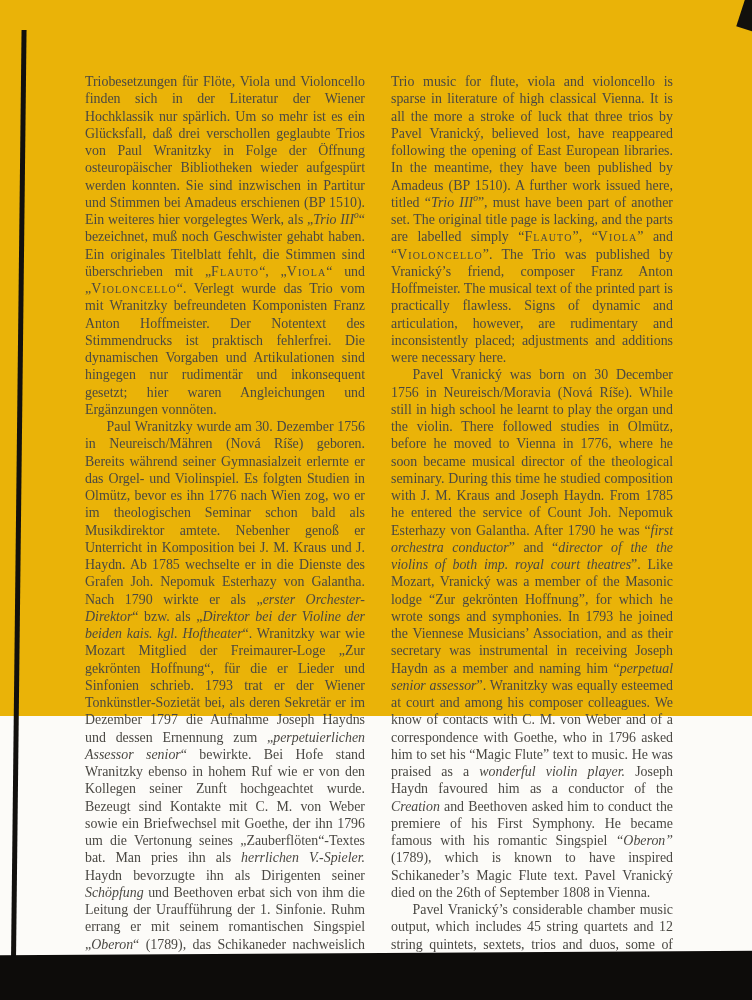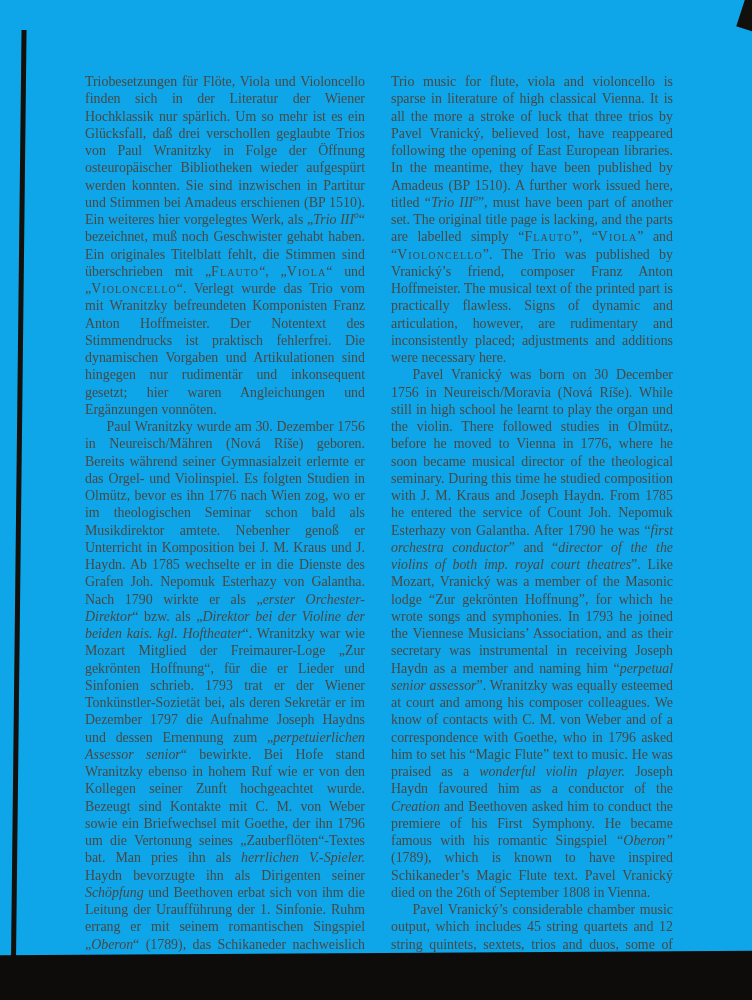--- a/index.html
+++ b/index.html
@@ -14,8 +14,8 @@
     position: absolute;
     left: 0; top: 0;
     width: 752px;
-    height: 1000px;
-    background: #0ea5e9;
+    height: 716px;
+    background: #eab308;
   }
   .col {
     position: absolute;

